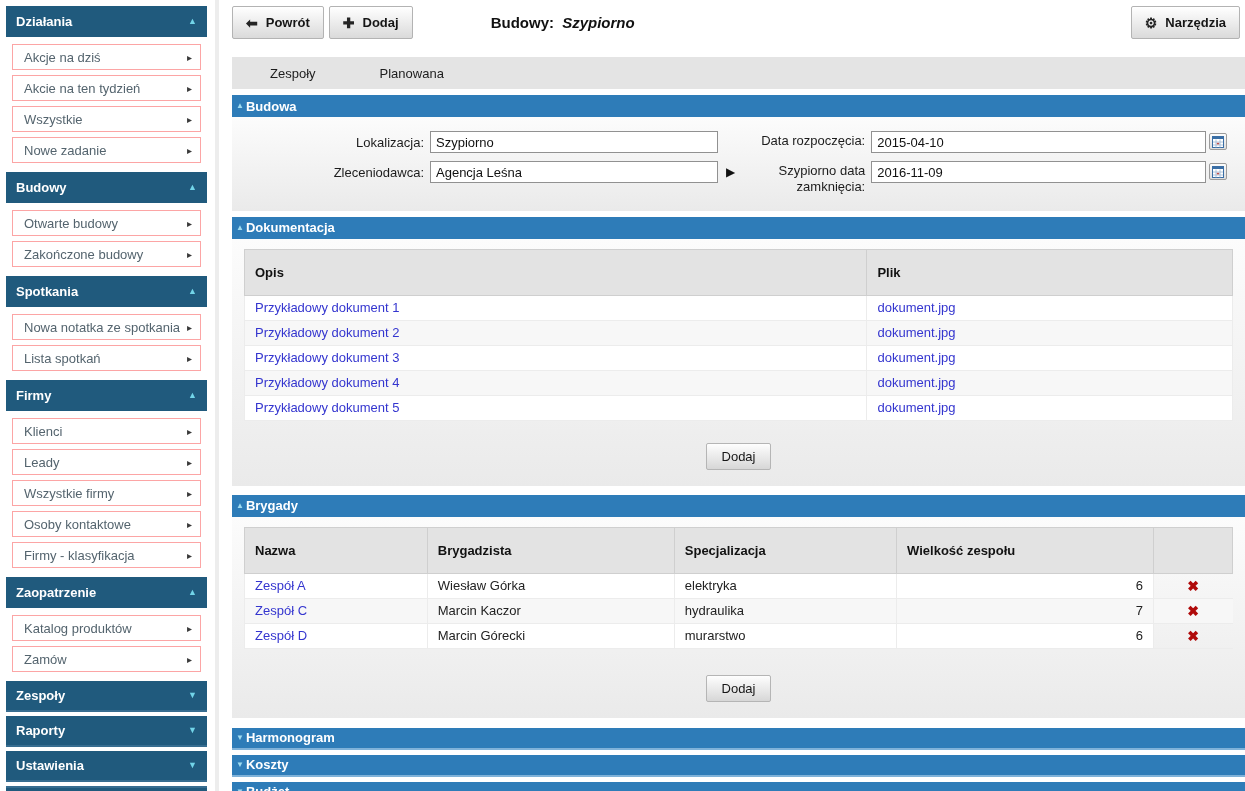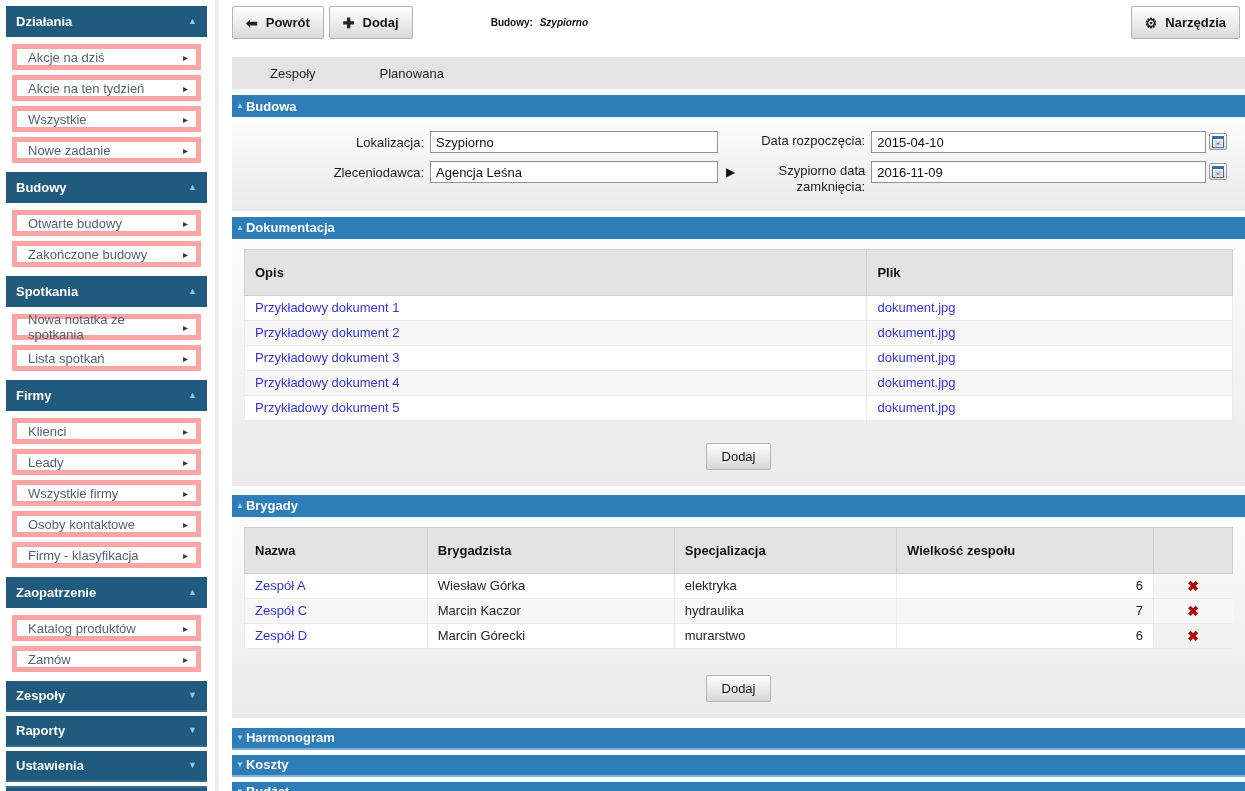--- a/index.html
+++ b/index.html
@@ -41,7 +41,7 @@
   }
   .btn + .btn { margin-left:5px; }
   .btn .ic { font-size:14px; color:#242424; }
-  .page-title { margin-left:78px; font-size:10px; color:#111; }
+  .page-title { margin-left:78px; font-size:15px; color:#111; }
   .page-title .tp { font-weight:bold; }
   .page-title .tv { font-weight:bold; font-style:italic; margin-left:4px; }
   .spacer { flex:1; }

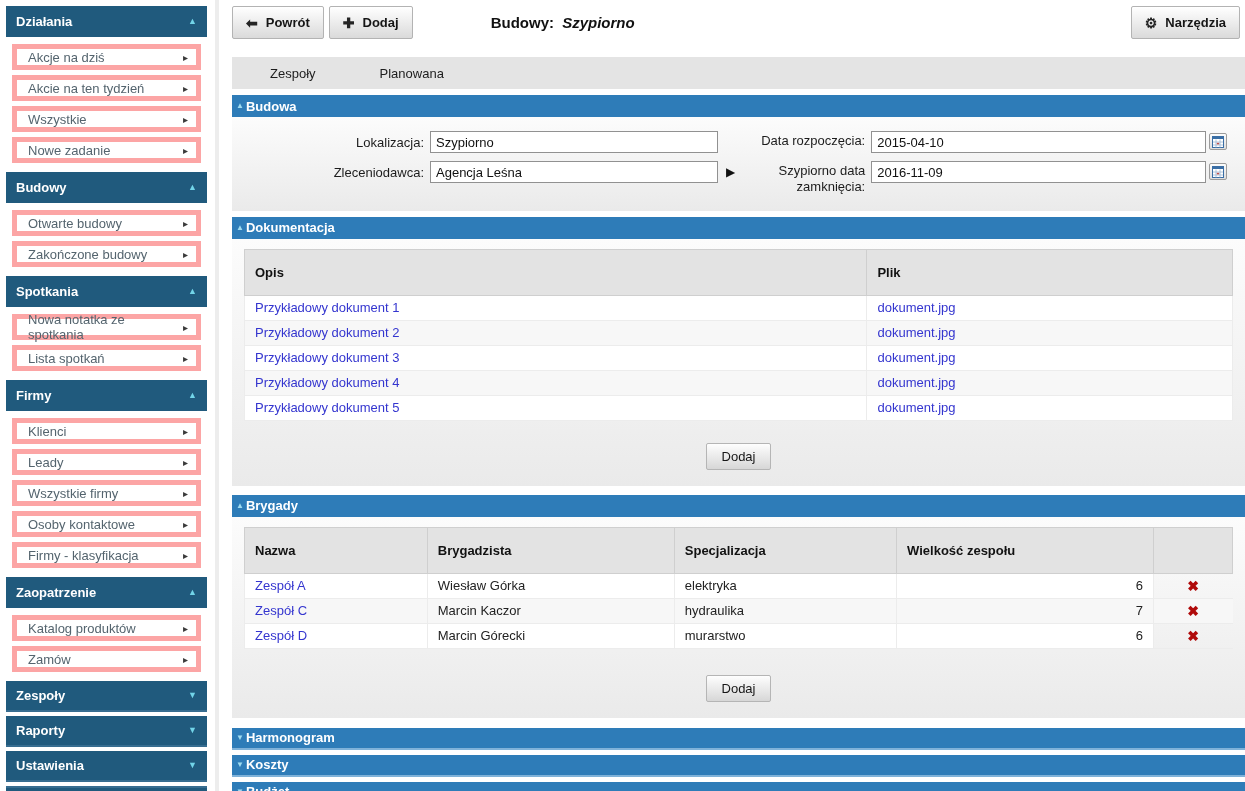--- a/index.html
+++ b/index.html
@@ -23,7 +23,7 @@
   .tri { color:#72d4e8; font-size:9px; line-height:1; }
   .side-item {
     width:189px; height:26px; margin:0 0 5px 6px; background:#fff;
-    border:5px solid #fca5a5; color:#54646e; display:flex; align-items:center;
+    border:1px solid #fca5a5; color:#54646e; display:flex; align-items:center;
     padding:0 8px 0 11px; cursor:pointer;
   }
   .side-item .grow { flex:1; }

